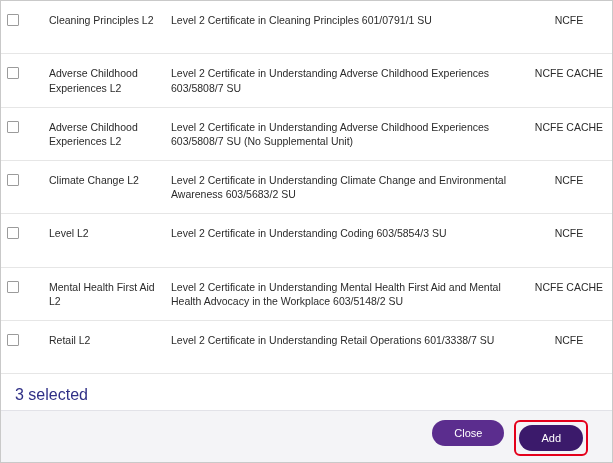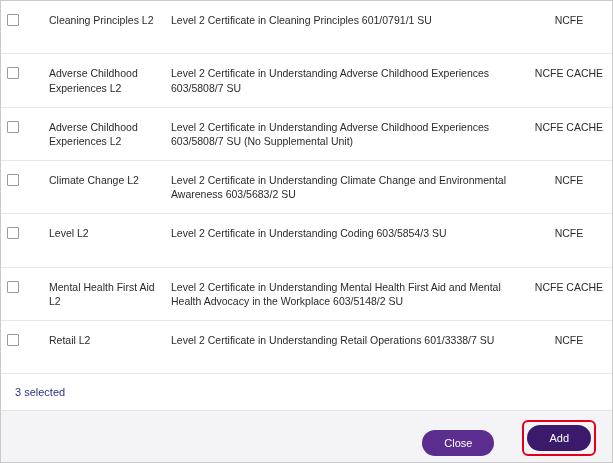--- a/index.html
+++ b/index.html
@@ -85,7 +85,7 @@
     height: 32px;
     box-sizing: border-box;
     padding: 8px 0 0 14px;
-    font-size: 11px;
+    font-size: 16px;
     color: #2f2f86;
     background: #ffffff;
   }

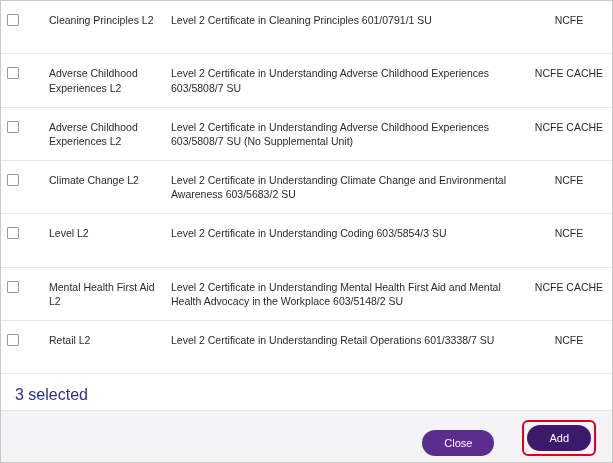--- a/index.html
+++ b/index.html
@@ -101,11 +101,11 @@
   }
   .footer-inner {
     position: absolute;
-    right: 16px;
+    right: 24px;
     top: 9px;
     display: flex;
-    align-items: flex-end;
-    gap: 28px;
+    align-items: flex-start;
+    gap: 10px;
   }
   .btn {
     border: none;

